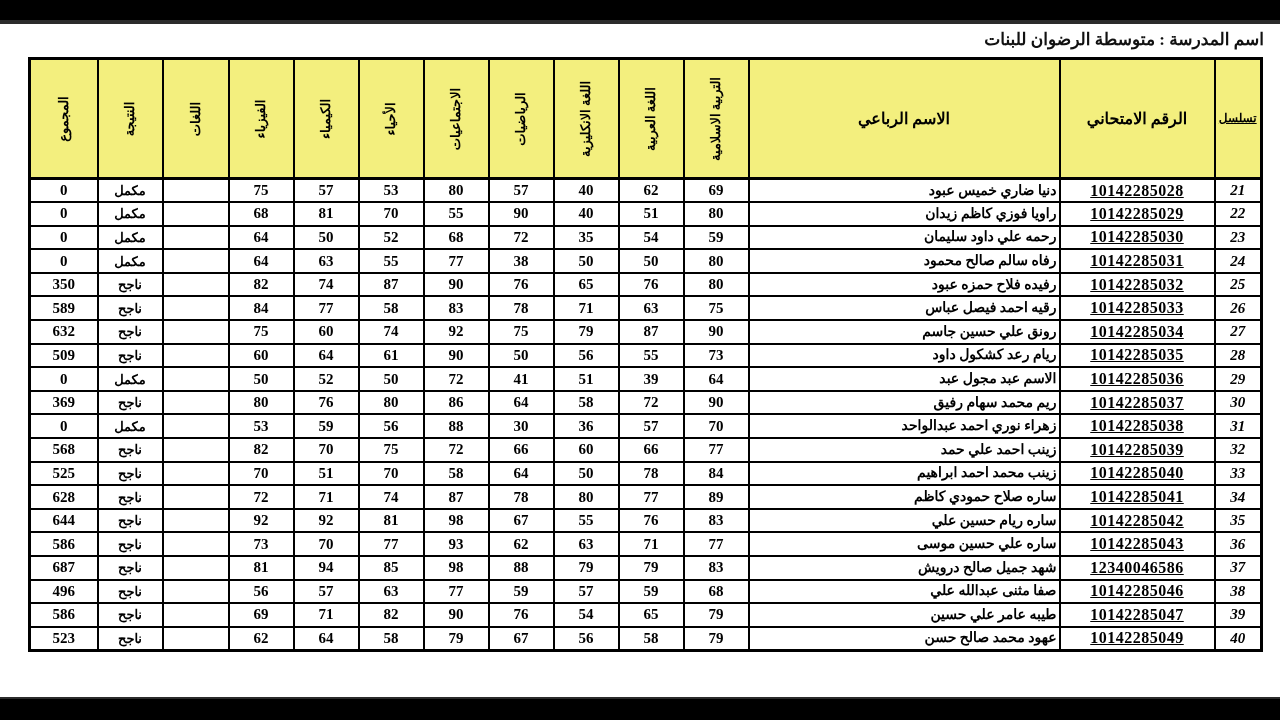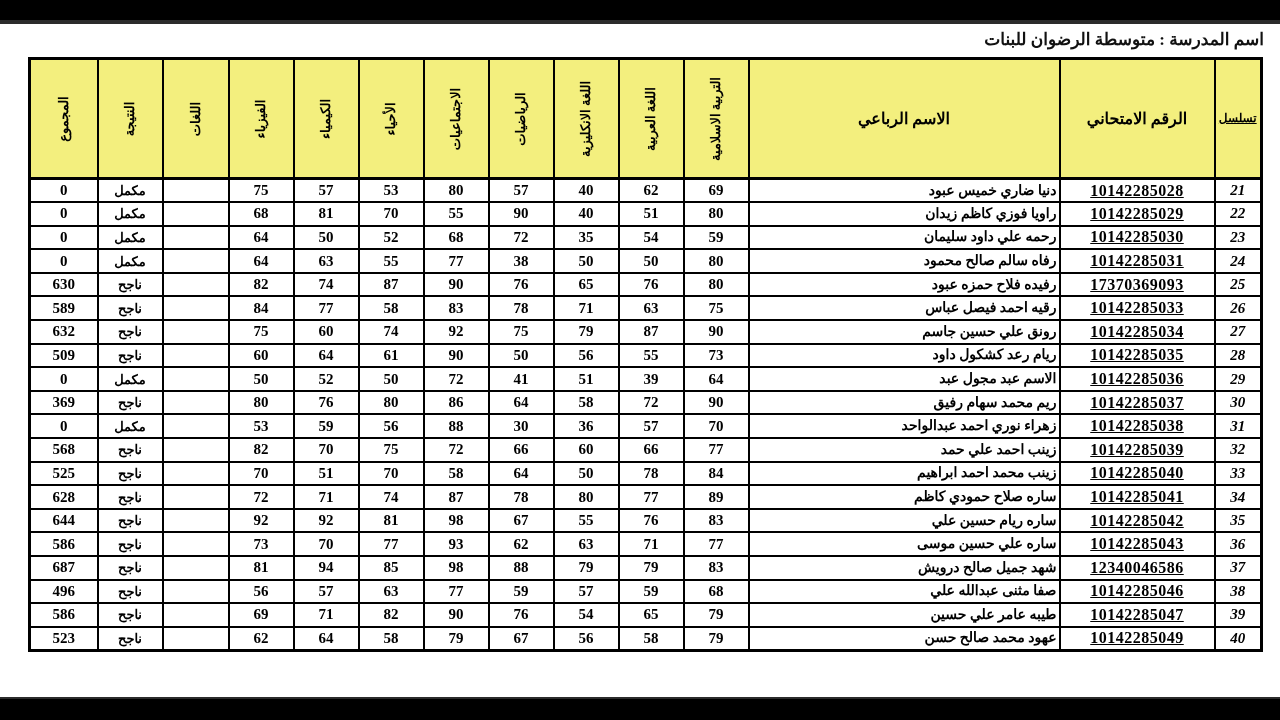--- a/index.html
+++ b/index.html
@@ -230,7 +230,7 @@
         <td class="td-physics">82</td>
         <td class="td-languages"></td>
         <td class="td-result">ناجح</td>
-        <td class="td-total">630</td>
+        <td class="td-total">350</td>
       </tr>
       <tr>
         <td class="td-serial">26</td>

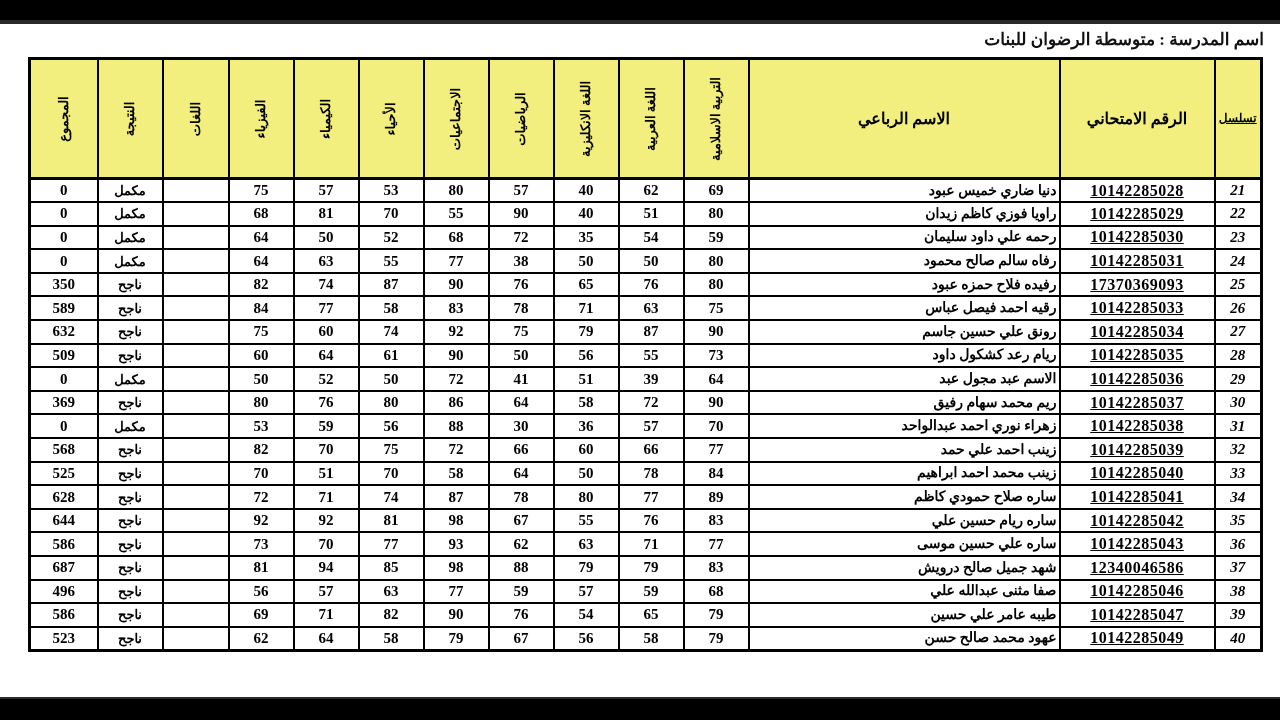--- a/index.html
+++ b/index.html
@@ -218,7 +218,7 @@
       </tr>
       <tr>
         <td class="td-serial">25</td>
-        <td class="td-exam_number">17370369093</td>
+        <td class="td-exam_number">10142285032</td>
         <td class="td-name">رفيده فلاح حمزه عبود</td>
         <td class="td-islamic">80</td>
         <td class="td-arabic">76</td>

